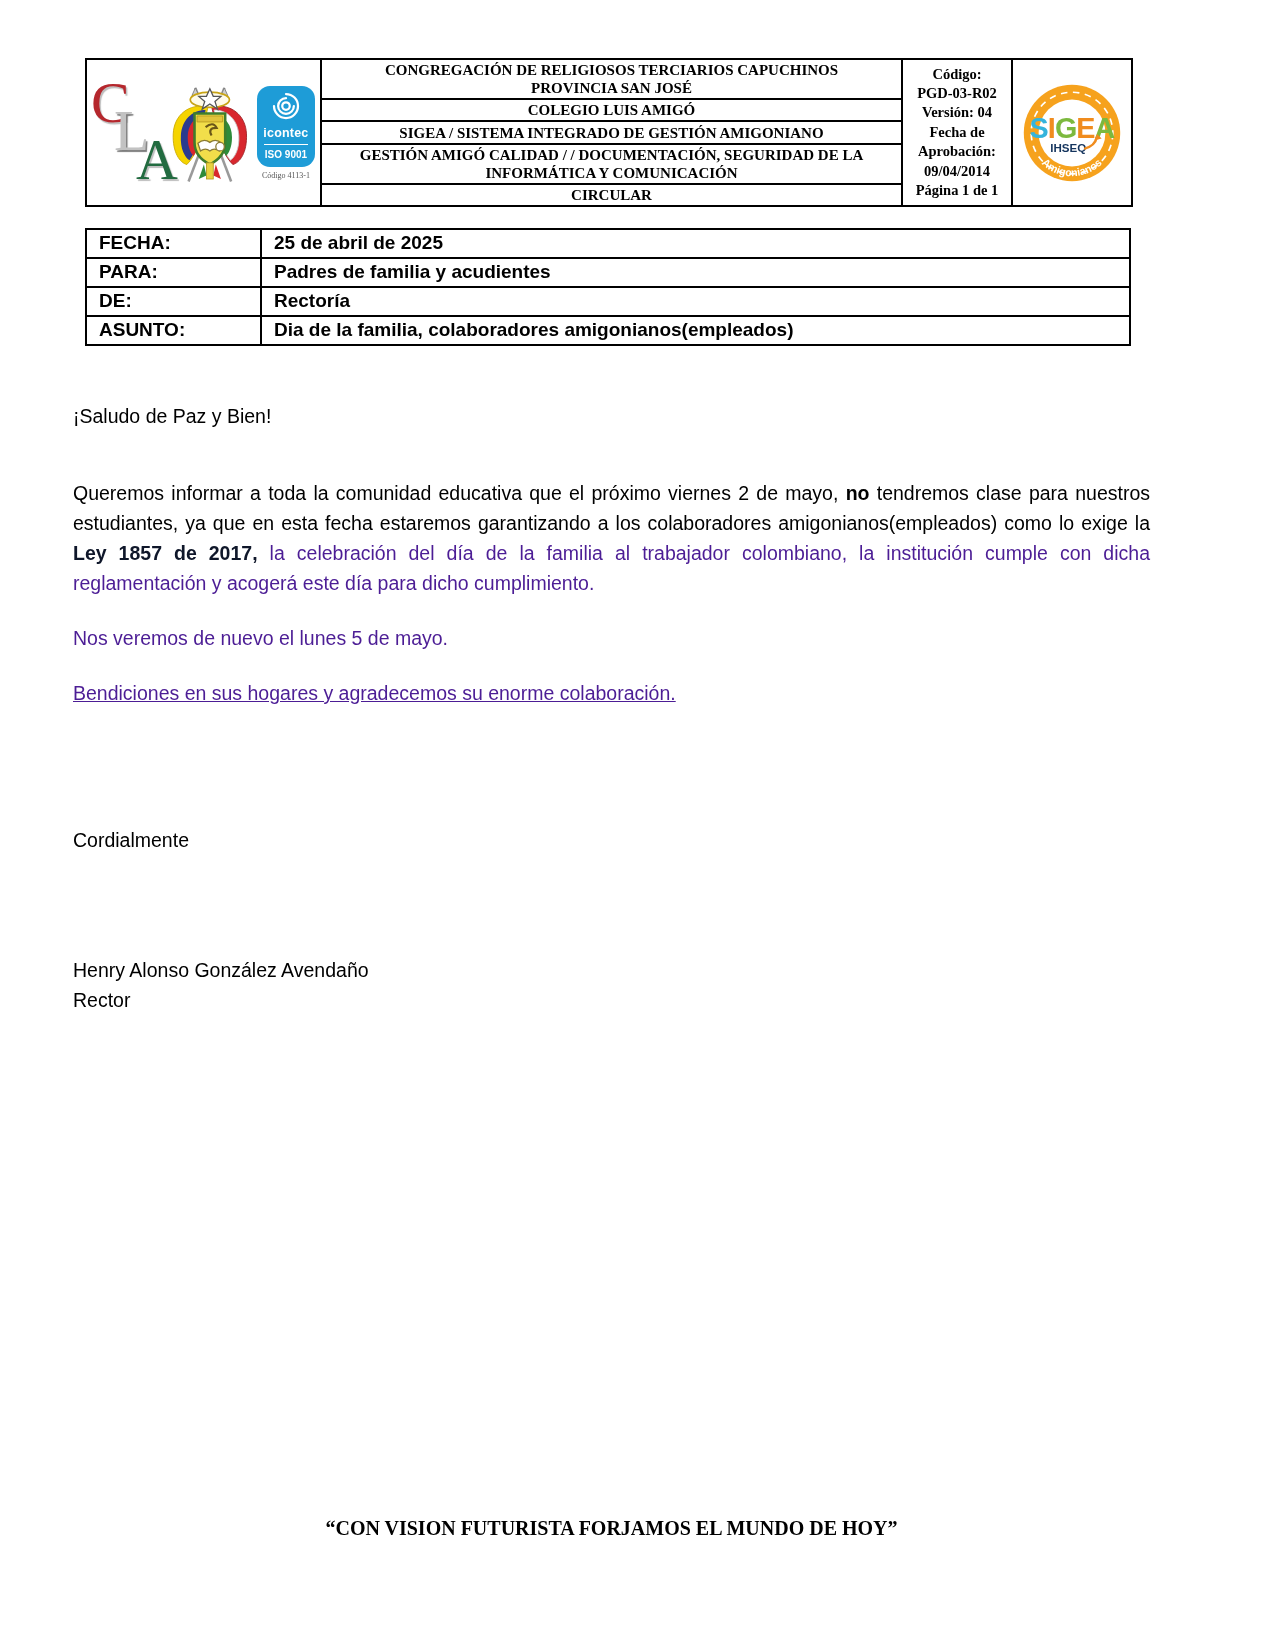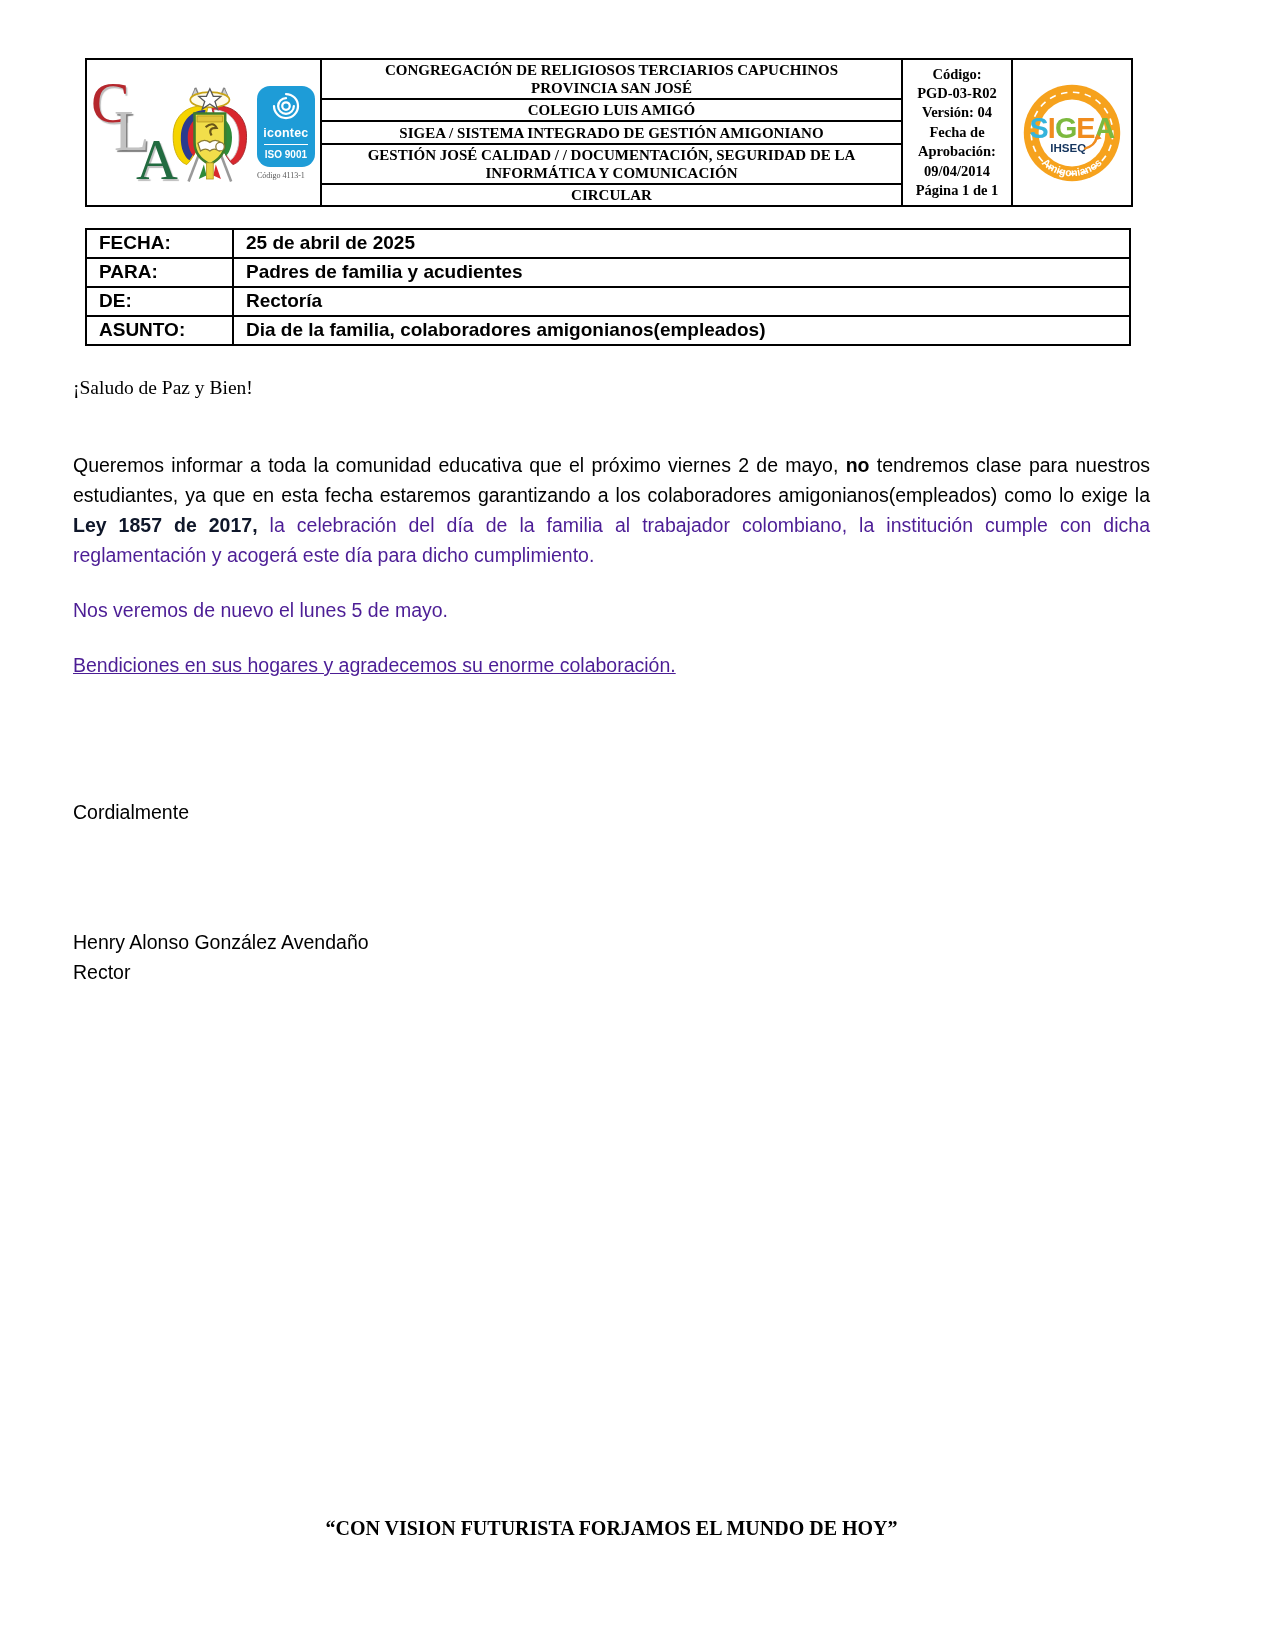--- a/index.html
+++ b/index.html
@@ -39,7 +39,7 @@
   .cla-l { left:22px; top:28px; color:#c2c2c2; text-shadow:1.5px 1.5px 1px #7e7e7e; }
   .cla-a { left:44px; top:57px; color:#226b40; text-shadow:1.5px 1.5px 1px #bdbdbd; }
 
-  .icontec { display:flex; flex-direction:column; width:62px; }
+  .icontec { display:flex; flex-direction:column; align-items:center; width:62px; }
   .icontec-badge {
     width:58px; background:#1e9cd7; border-radius:13px; color:#fff;
     text-align:center; padding:5px 0 7px;

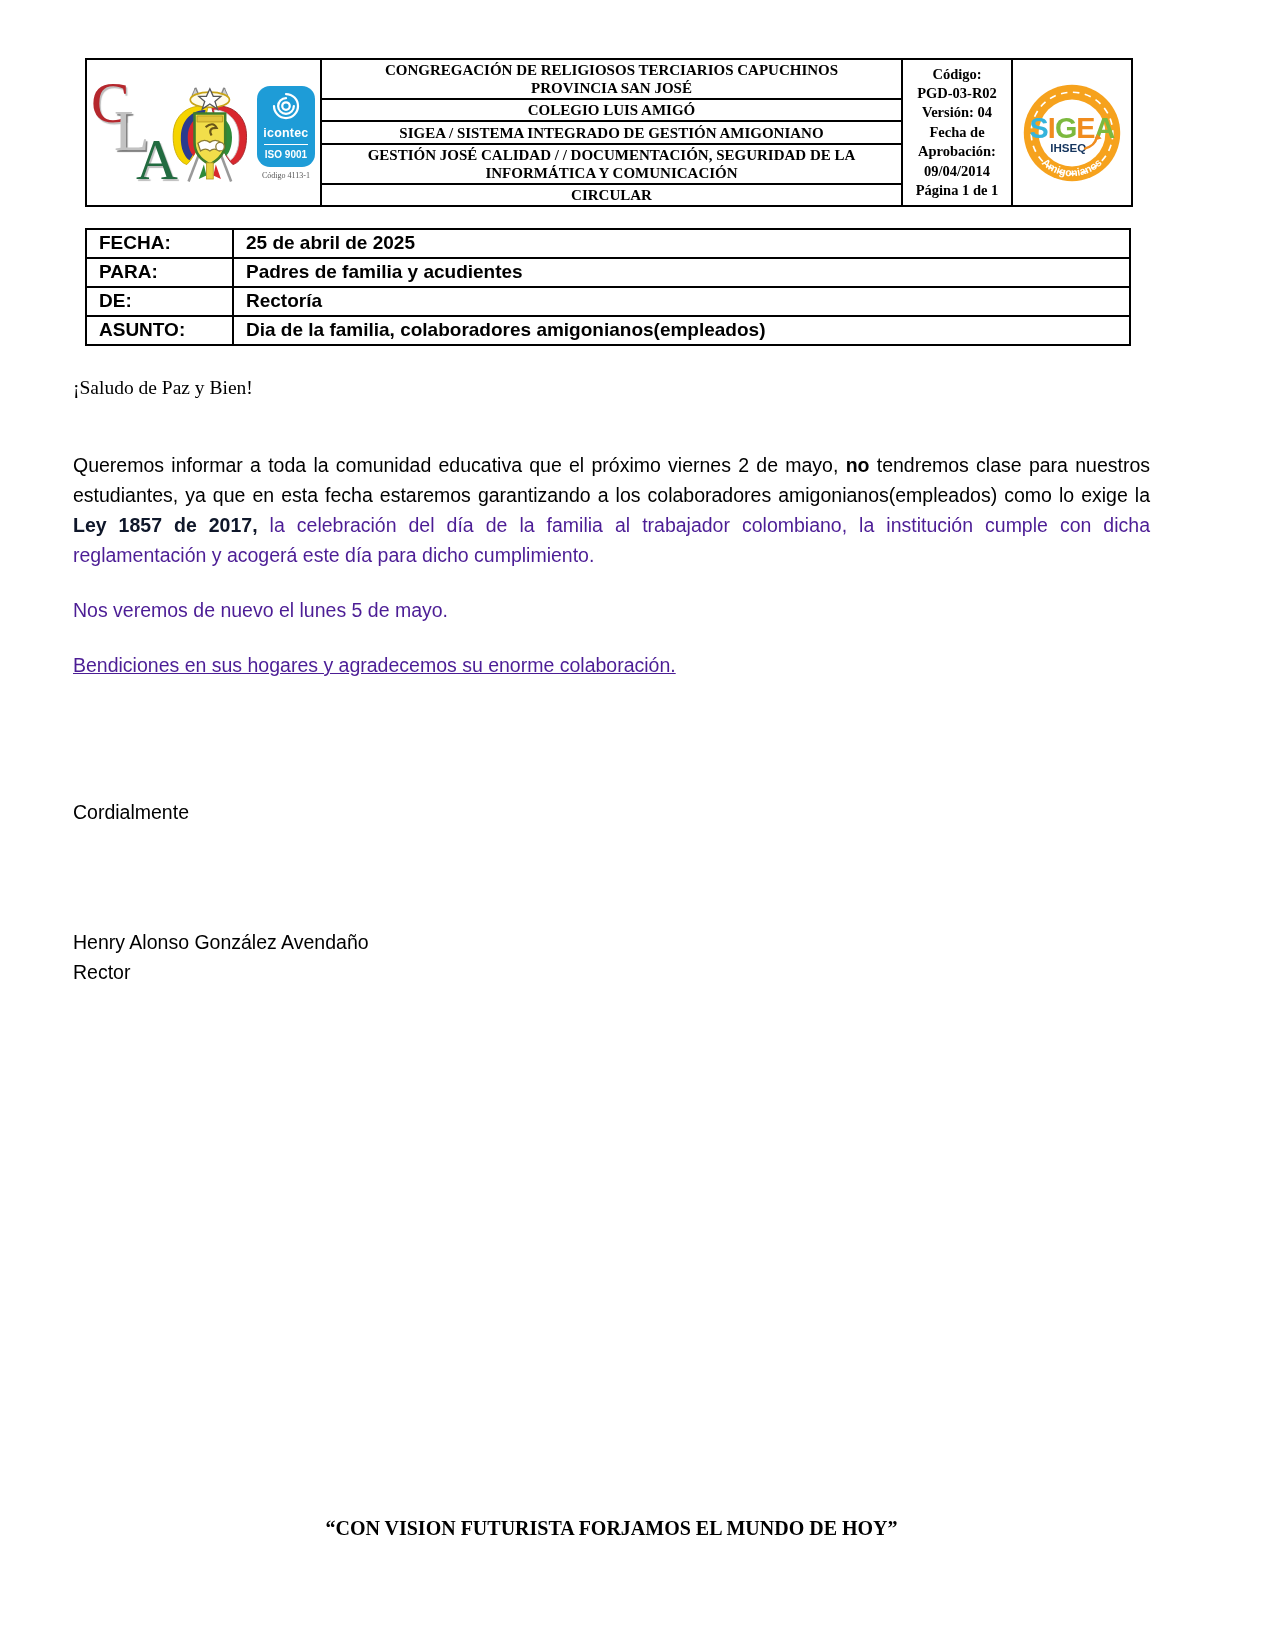--- a/index.html
+++ b/index.html
@@ -176,7 +176,7 @@
           <td class="center-cell r3">SIGEA / SISTEMA INTEGRADO DE GESTIÓN AMIGONIANO</td>
         </tr>
     <tr>
-          <td class="center-cell r4">GESTIÓN JOSÉ CALIDAD / / DOCUMENTACIÓN, SEGURIDAD DE LA INFORMÁTICA Y COMUNICACIÓN</td>
+          <td class="center-cell r4">GESTIÓN AMIGÓ CALIDAD / / DOCUMENTACIÓN, SEGURIDAD DE LA INFORMÁTICA Y COMUNICACIÓN</td>
         </tr>
     <tr>
           <td class="center-cell r5">CIRCULAR</td>

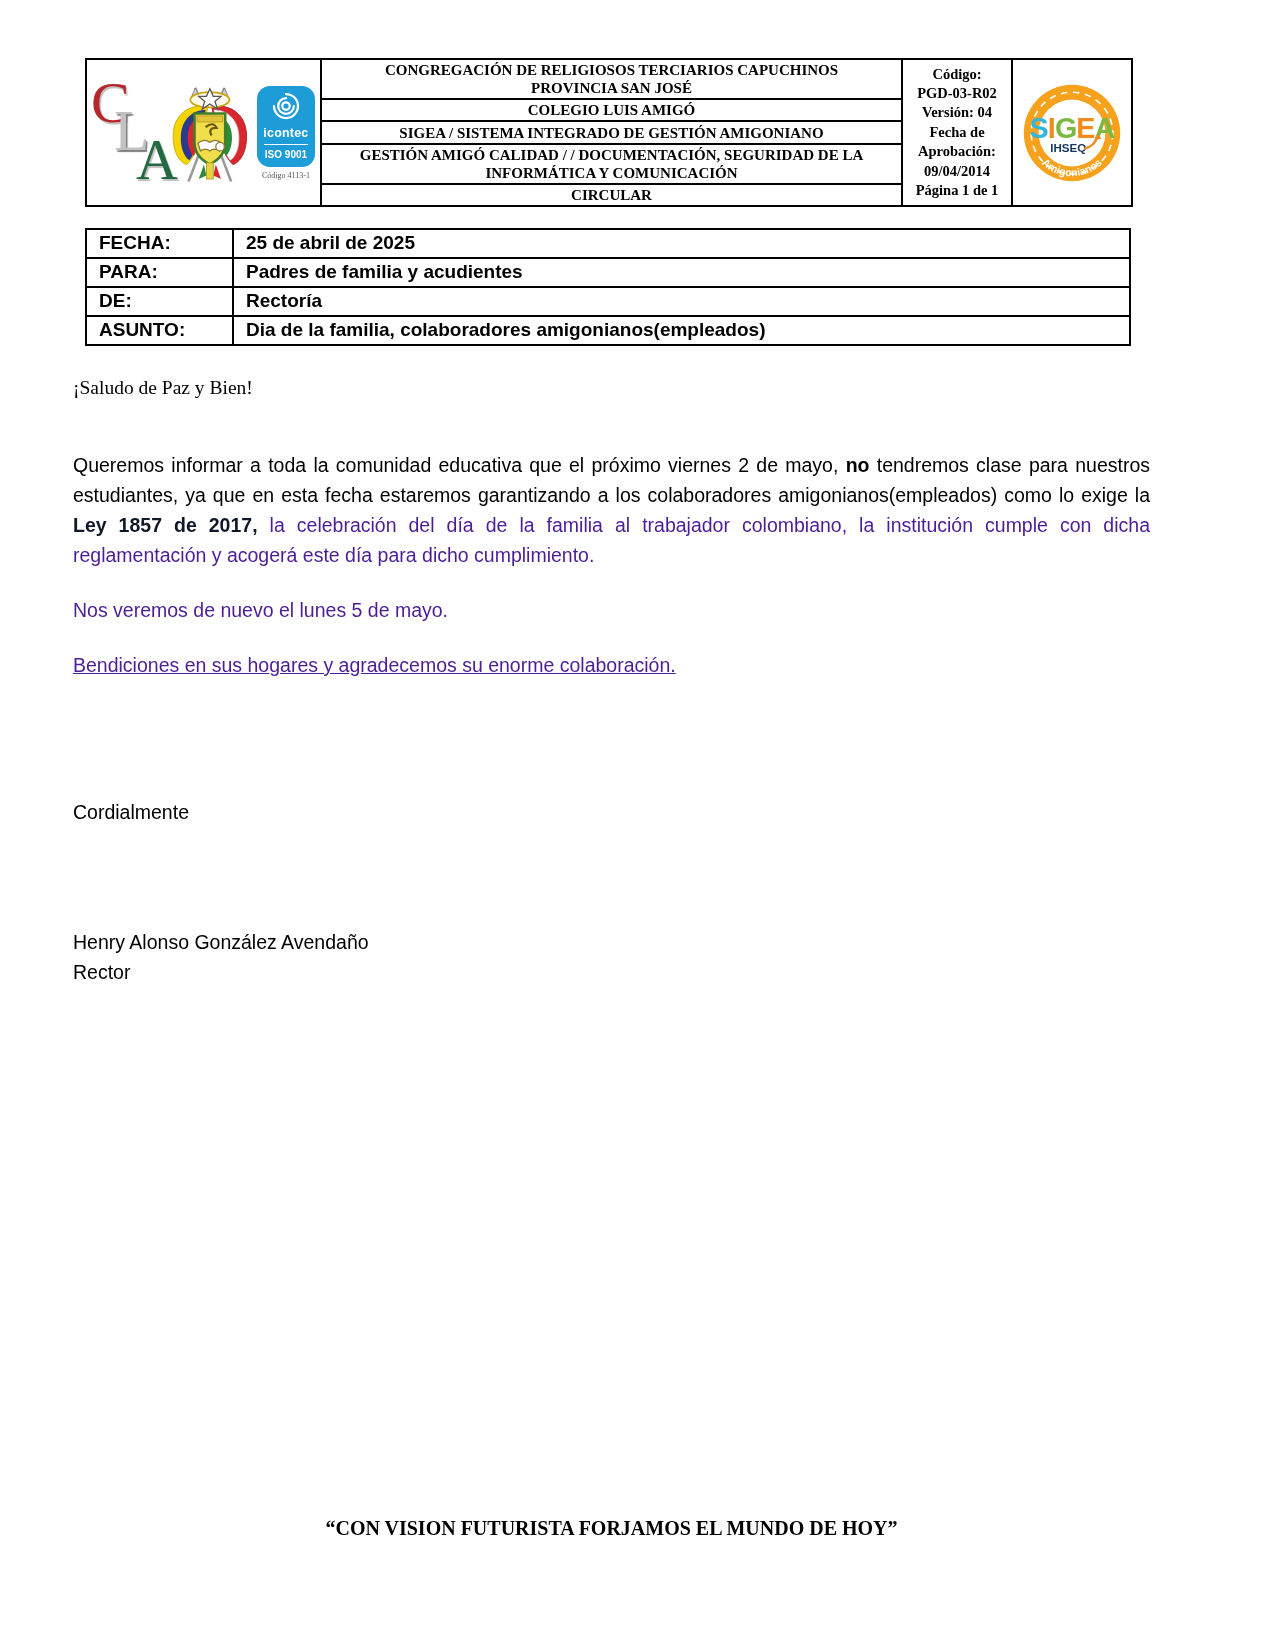--- a/index.html
+++ b/index.html
@@ -59,7 +59,7 @@
     border:2px solid #000; height:29px; font-size:19px; font-weight:bold;
     padding:1px 10px 2px 12px; vertical-align:middle;
   }
-  .info-label { width:147px; }
+  .info-label { width:175px; }
 
   
   .body-text { position:absolute; top:345px; left:73px; width:1077px; font-size:19.5px; line-height:30px; }

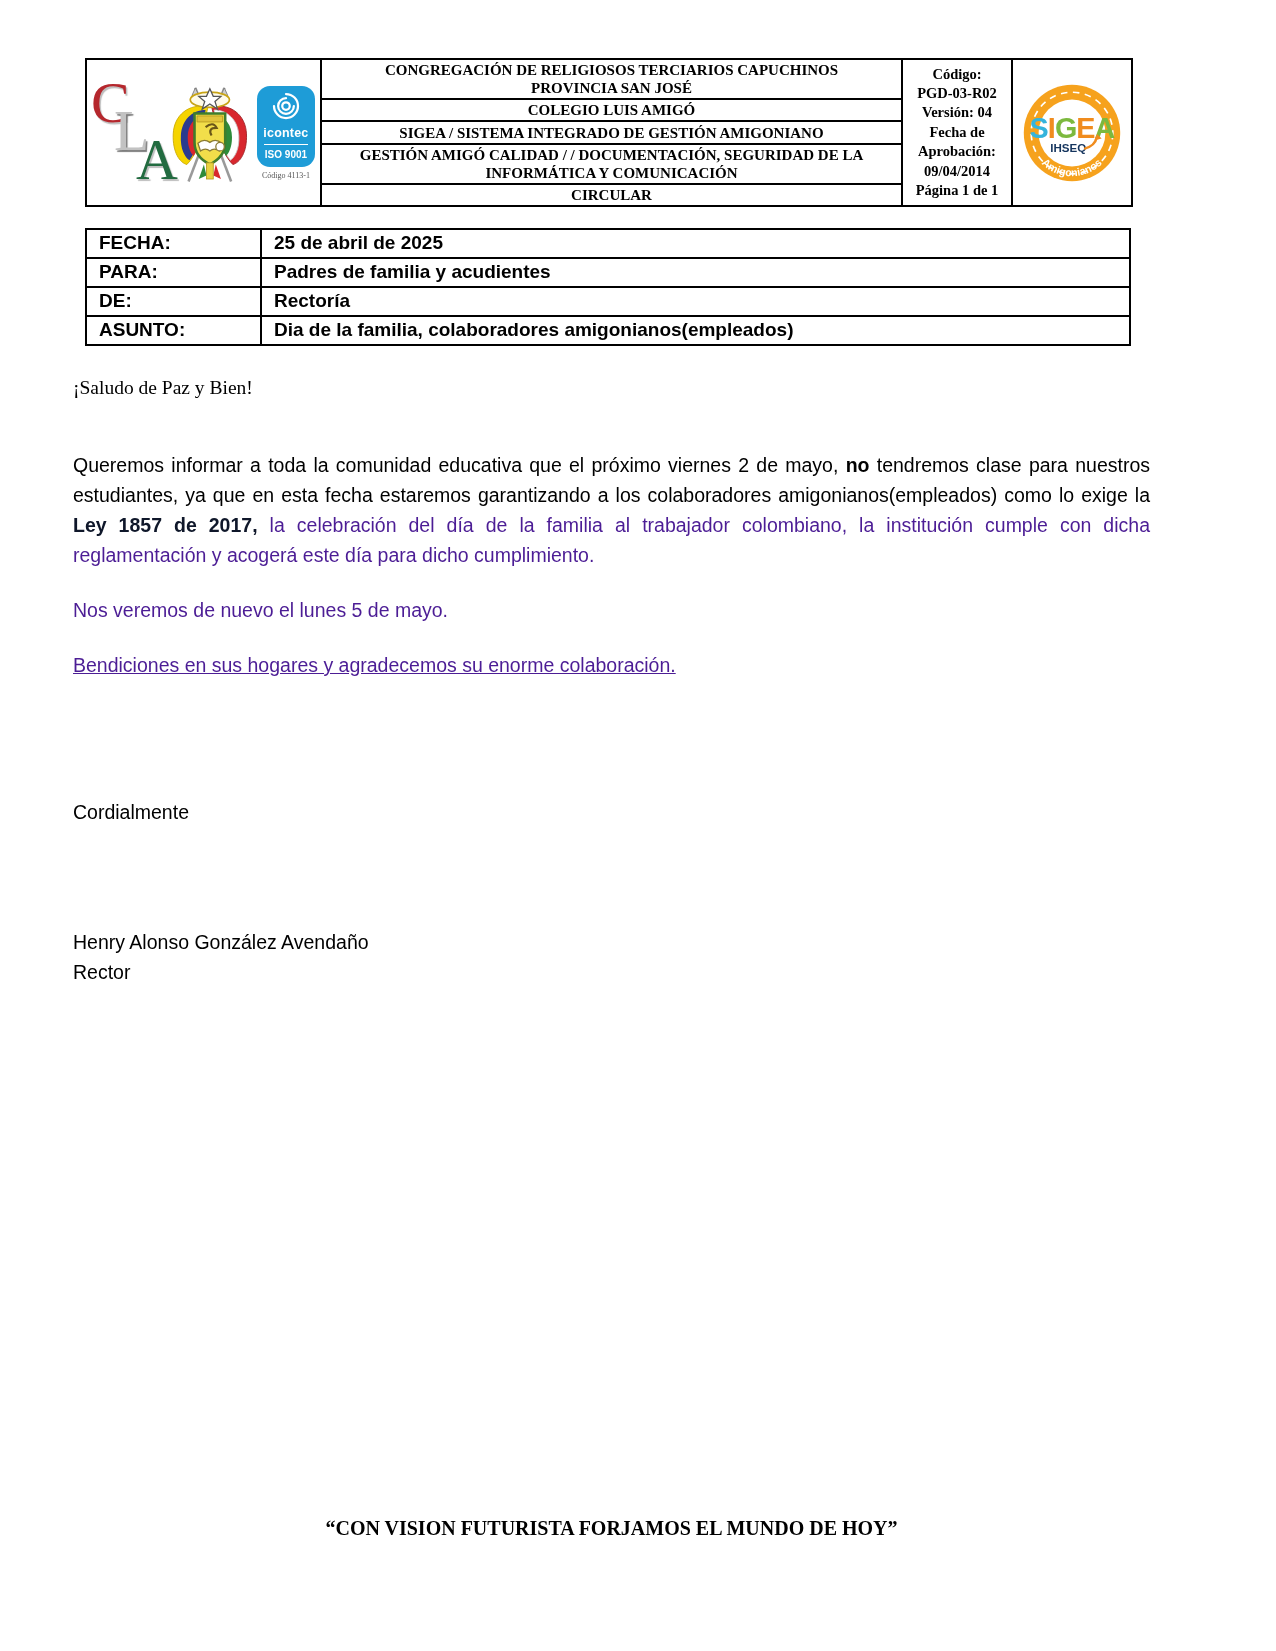--- a/index.html
+++ b/index.html
@@ -63,7 +63,7 @@
 
   
   .body-text { position:absolute; top:345px; left:73px; width:1077px; font-size:19.5px; line-height:30px; }
-  .greeting  { margin-top:28px;font-family:Liberation Serif, serif; }
+  .greeting  { margin-top:56px; }
   .para1     { margin-top:47px; text-align:justify; }
   .para2     { margin-top:25px; }
   .para3     { margin-top:25px;text-decoration:underline; }

